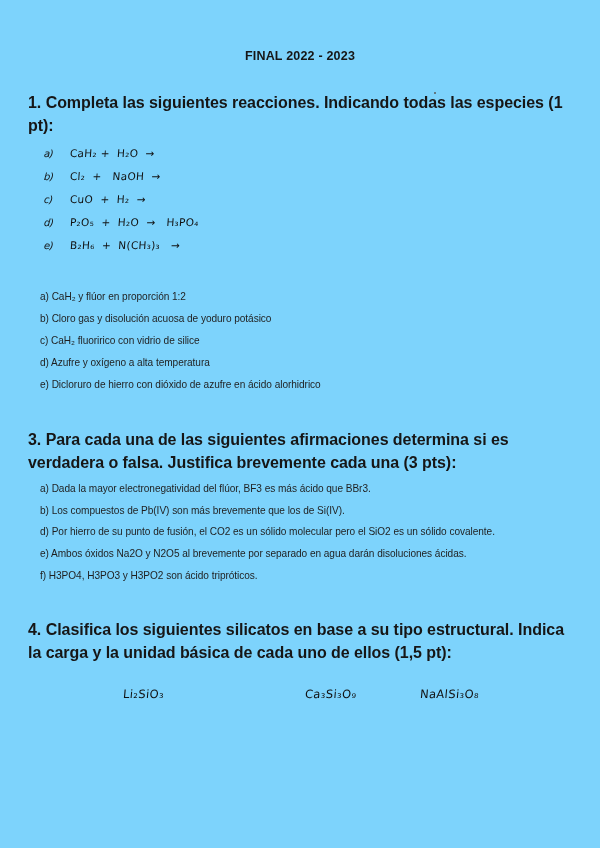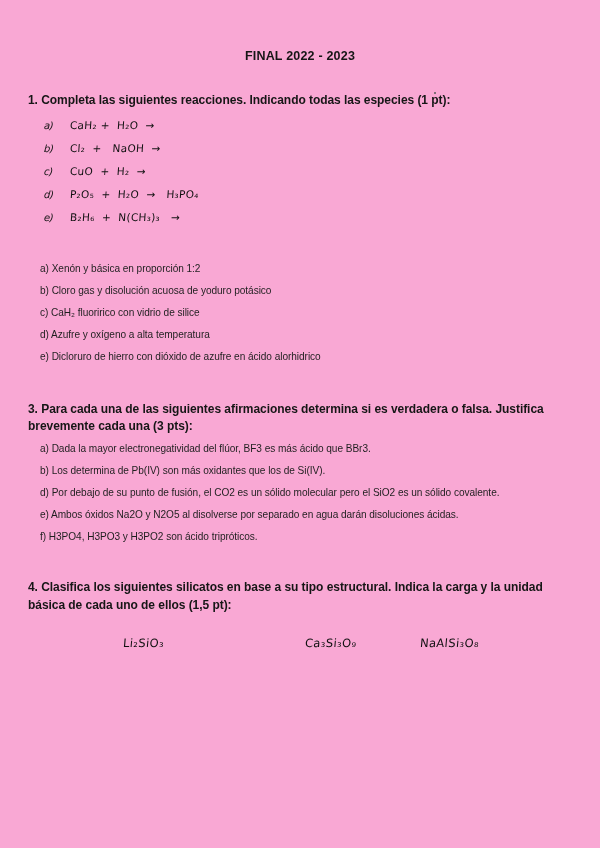--- a/index.html
+++ b/index.html
@@ -23,7 +23,7 @@
     height: 848px;
     box-sizing: border-box;
     padding: 0;
-    background: #f9a8d4;
+    background: #7dd3fc;
   }
 
   

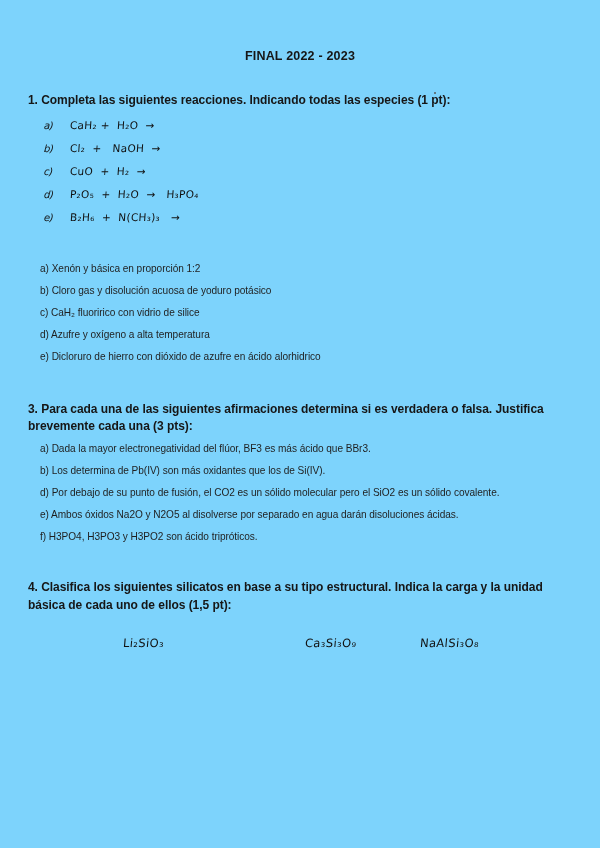--- a/index.html
+++ b/index.html
@@ -42,7 +42,7 @@
     padding: 0 30px 0 28px;
   }
   .q-heading {
-    font-size: 12px;
+    font-size: 16px;
     font-weight: bold;
     line-height: 1.42;
     color: #161616;

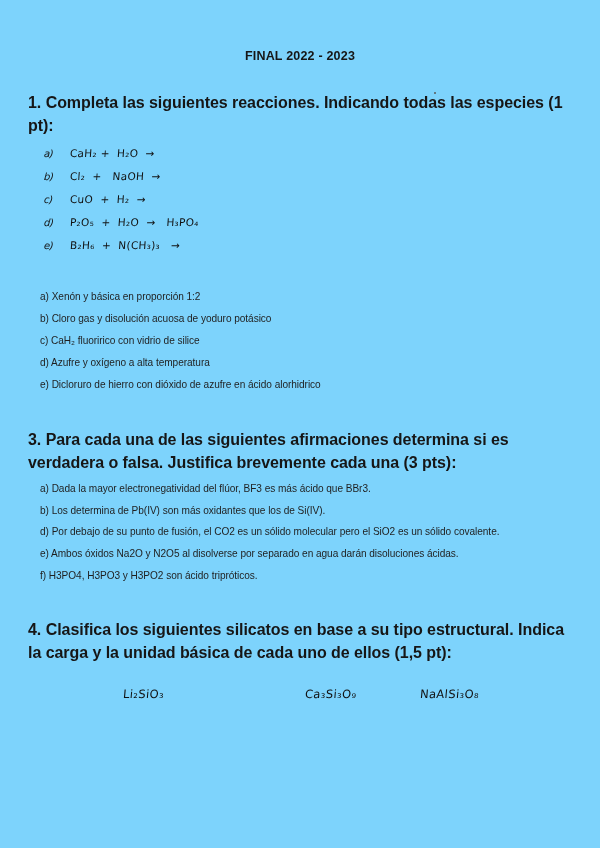--- a/index.html
+++ b/index.html
@@ -176,7 +176,7 @@
   <section class="question-block">
 
     <ul class="q-items">
-      <li class="q-item">a) Xenón y básica en proporción 1:2</li>
+      <li class="q-item">a) CaH₂ y flúor en proporción 1:2</li>
       <li class="q-item">b) Cloro gas y disolución acuosa de yoduro potásico</li>
       <li class="q-item">c) CaH₂ fluoririco con vidrio de silice</li>
       <li class="q-item">d) Azufre y oxígeno a alta temperatura</li>

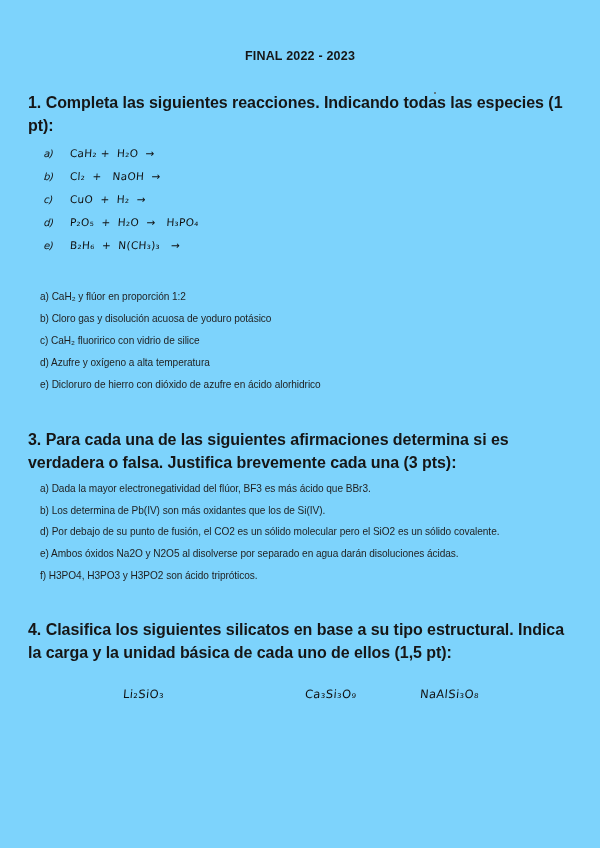--- a/index.html
+++ b/index.html
@@ -191,7 +191,7 @@
 
     <ul class="q-items">
       <li class="q-item">a) Dada la mayor electronegatividad del flúor, BF3 es más ácido que BBr3.</li>
-      <li class="q-item">b) Los determina de Pb(IV) son más oxidantes que los de Si(IV).</li>
+      <li class="q-item">b) Los compuestos de Pb(IV) son más brevemente que los de Si(IV).</li>
       <li class="q-item">d) Por debajo de su punto de fusión, el CO2 es un sólido molecular pero el SiO2 es un sólido covalente.</li>
       <li class="q-item">e) Ambos óxidos Na2O y N2O5 al disolverse por separado en agua darán disoluciones ácidas.</li>
       <li class="q-item">f) H3PO4, H3PO3 y H3PO2 son ácido tripróticos.</li>

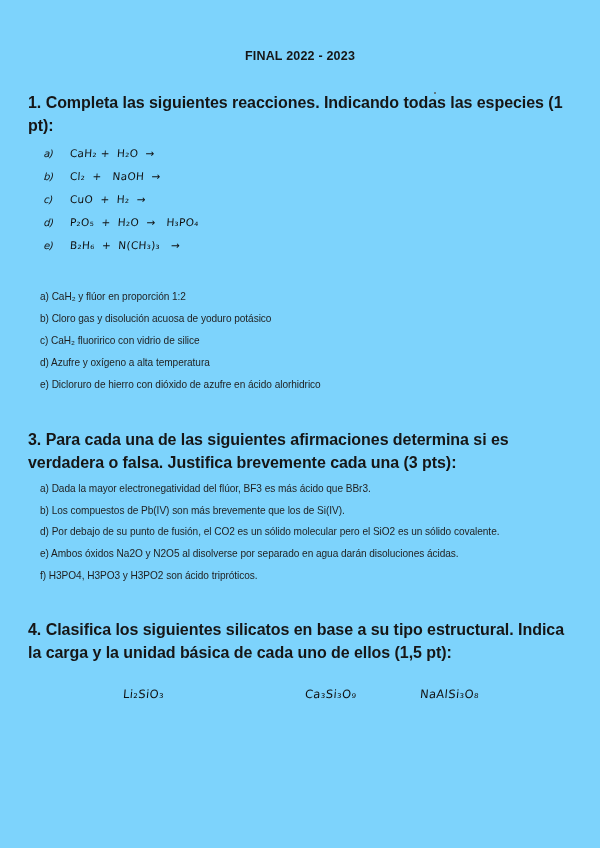--- a/index.html
+++ b/index.html
@@ -192,7 +192,7 @@
     <ul class="q-items">
       <li class="q-item">a) Dada la mayor electronegatividad del flúor, BF3 es más ácido que BBr3.</li>
       <li class="q-item">b) Los compuestos de Pb(IV) son más brevemente que los de Si(IV).</li>
-      <li class="q-item">d) Por debajo de su punto de fusión, el CO2 es un sólido molecular pero el SiO2 es un sólido covalente.</li>
+      <li class="q-item">d) Por hierro de su punto de fusión, el CO2 es un sólido molecular pero el SiO2 es un sólido covalente.</li>
       <li class="q-item">e) Ambos óxidos Na2O y N2O5 al disolverse por separado en agua darán disoluciones ácidas.</li>
       <li class="q-item">f) H3PO4, H3PO3 y H3PO2 son ácido tripróticos.</li>
     </ul>

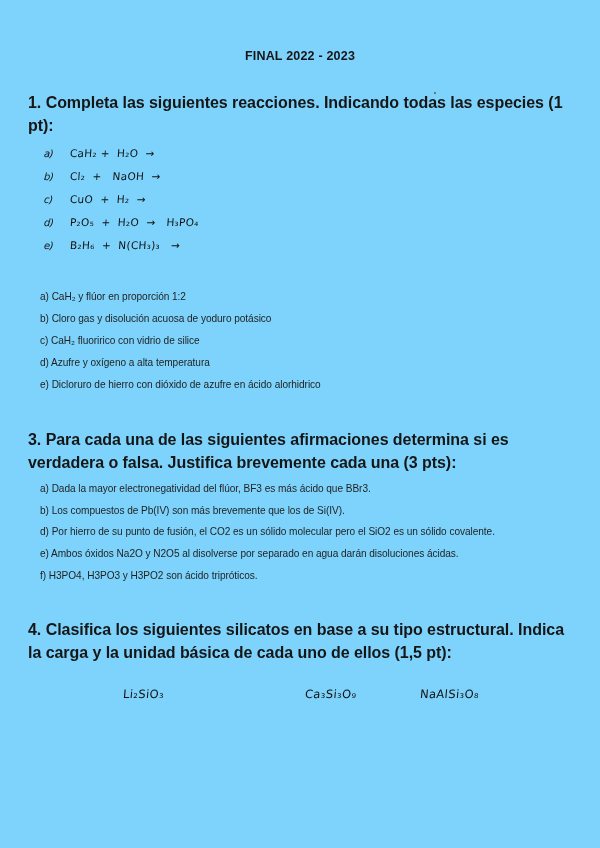--- a/index.html
+++ b/index.html
@@ -193,7 +193,7 @@
       <li class="q-item">a) Dada la mayor electronegatividad del flúor, BF3 es más ácido que BBr3.</li>
       <li class="q-item">b) Los compuestos de Pb(IV) son más brevemente que los de Si(IV).</li>
       <li class="q-item">d) Por hierro de su punto de fusión, el CO2 es un sólido molecular pero el SiO2 es un sólido covalente.</li>
-      <li class="q-item">e) Ambos óxidos Na2O y N2O5 al disolverse por separado en agua darán disoluciones ácidas.</li>
+      <li class="q-item">e) Ambos óxidos Na2O y N2O5 al brevemente por separado en agua darán disoluciones ácidas.</li>
       <li class="q-item">f) H3PO4, H3PO3 y H3PO2 son ácido tripróticos.</li>
     </ul>
   </section>

